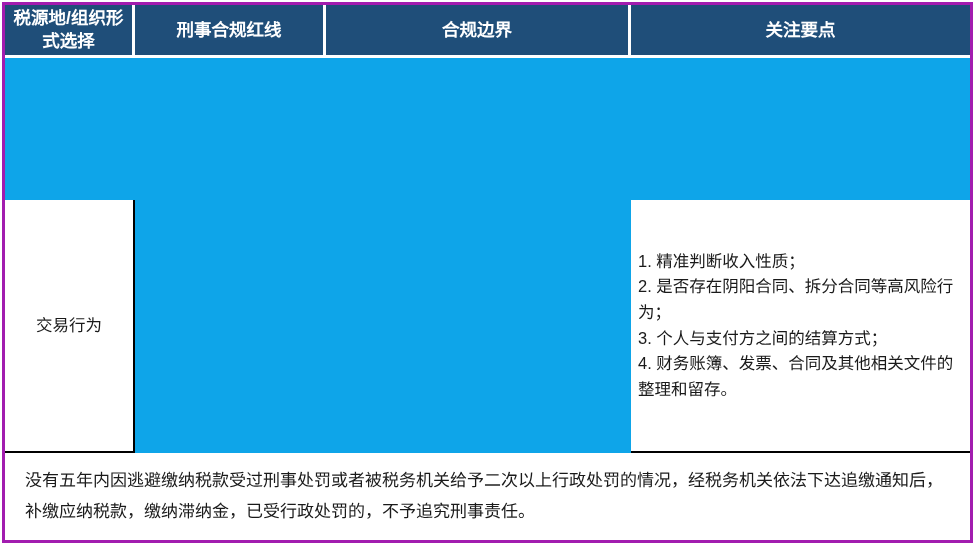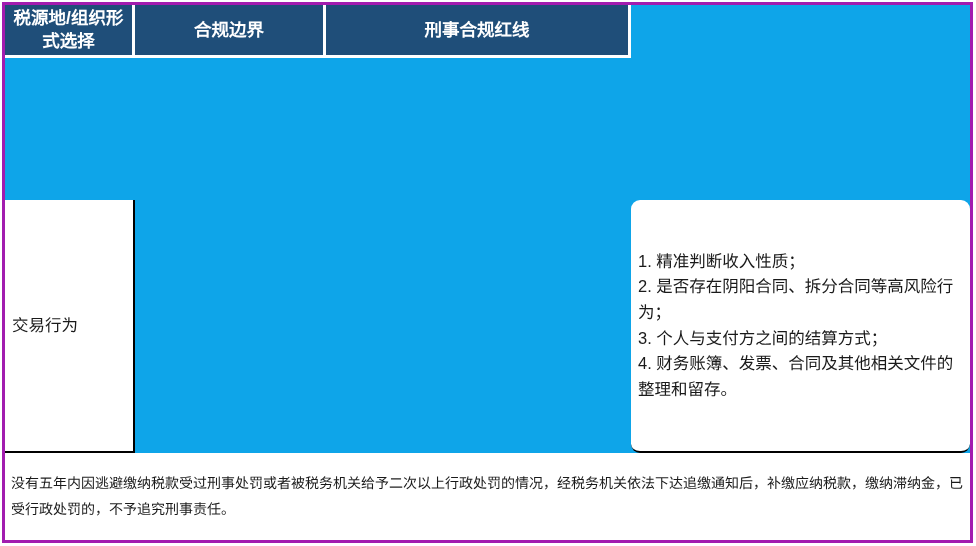--- a/index.html
+++ b/index.html
@@ -72,10 +72,10 @@
     <span>税源地/组织形式选择</span>
   </div>
   <div class="th">
-    <span>合规边界</span>
+    <span>刑事合规红线</span>
   </div>
   <div class="th">
-    <span>刑事合规红线</span>
+    <span>合规边界</span>
   </div>
 
 

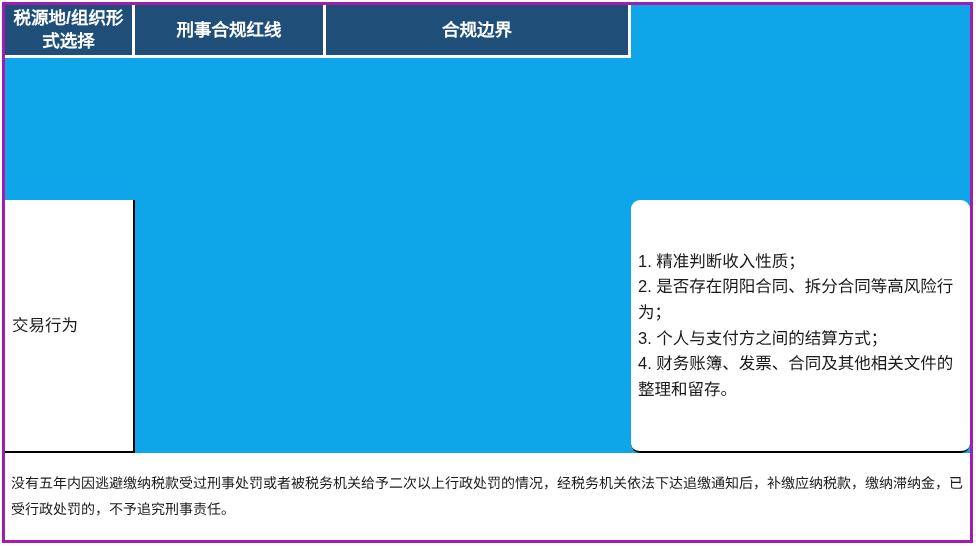--- a/index.html
+++ b/index.html
@@ -77,6 +77,9 @@
   <div class="th">
     <span>合规边界</span>
   </div>
+  <div class="th last">
+    <span>关注要点</span>
+  </div>
 
 
   <div class="td v-center" style="grid-column:1; grid-row:3;">

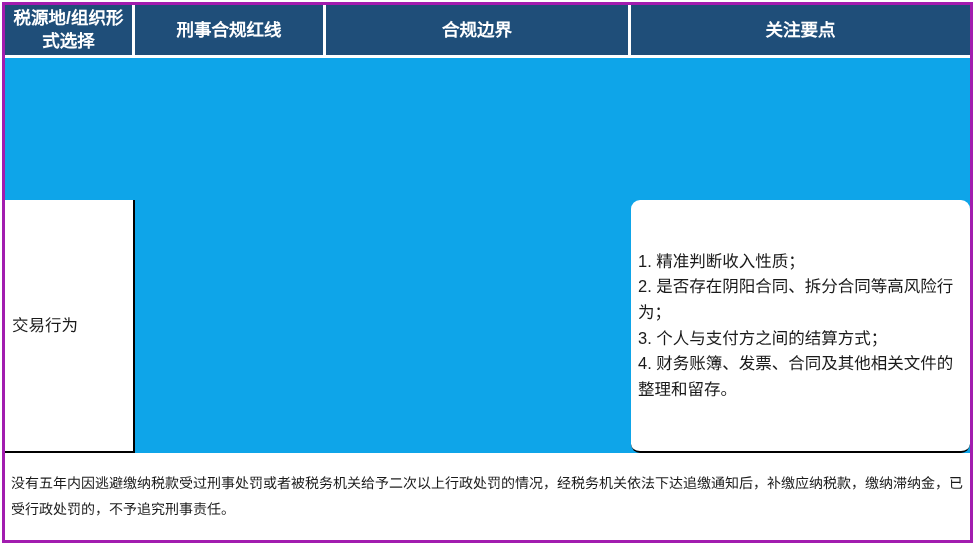--- a/index.html
+++ b/index.html
@@ -85,7 +85,7 @@
   <div class="td v-center" style="grid-column:1; grid-row:3;">
     <span>交易行为</span>
   </div>
-  <div class="td v-center last-col" style="grid-column:4; grid-row:3;border-radius:9px;">
+  <div class="td v-center last-col" style="grid-column:4; grid-row:3;">
     <span>1. 精准判断收入性质；
 2. 是否存在阴阳合同、拆分合同等高风险行为；
 3. 个人与支付方之间的结算方式；

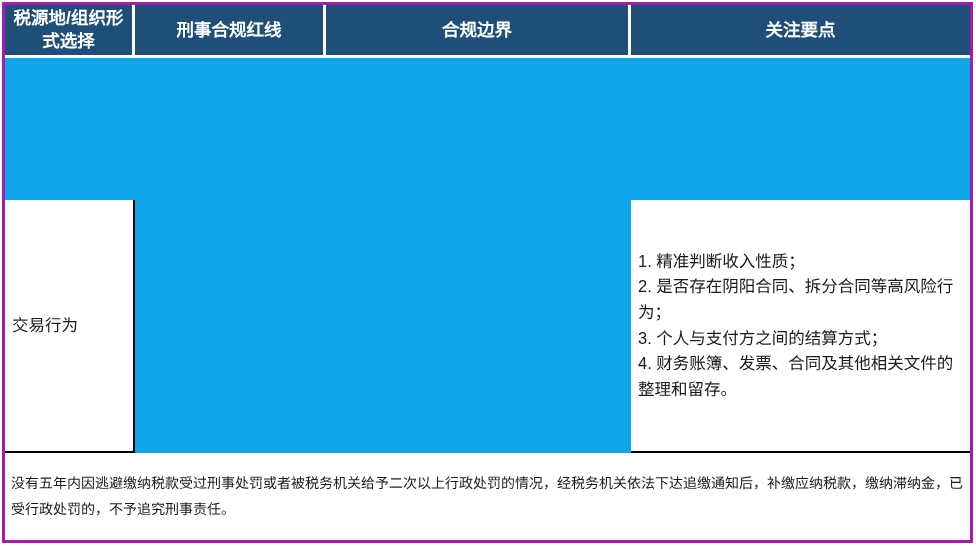--- a/index.html
+++ b/index.html
@@ -82,7 +82,7 @@
   </div>
 
 
-  <div class="td v-center" style="grid-column:1; grid-row:3;">
+  <div class="td v-center" style="grid-column:1; grid-row:3;text-align:center;">
     <span>交易行为</span>
   </div>
   <div class="td v-center last-col" style="grid-column:4; grid-row:3;">

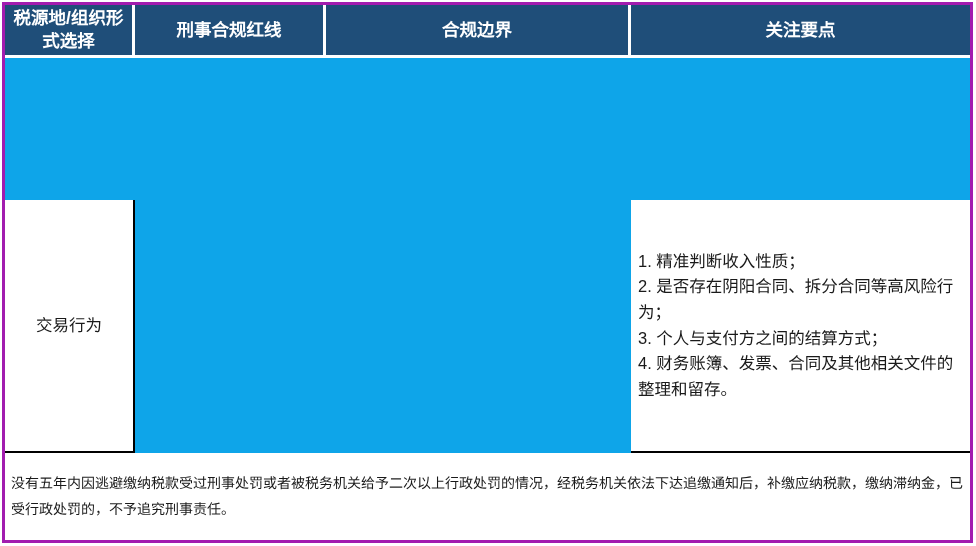--- a/index.html
+++ b/index.html
@@ -58,9 +58,9 @@
     border-bottom: none;
     display: flex;
     align-items: center;
-    font-size: 14px;
+    font-size: 17px;
     line-height: 1.8;
-    padding: 6px 6px;
+    padding: 6px 20px;
   }
 </style>
 </head>

